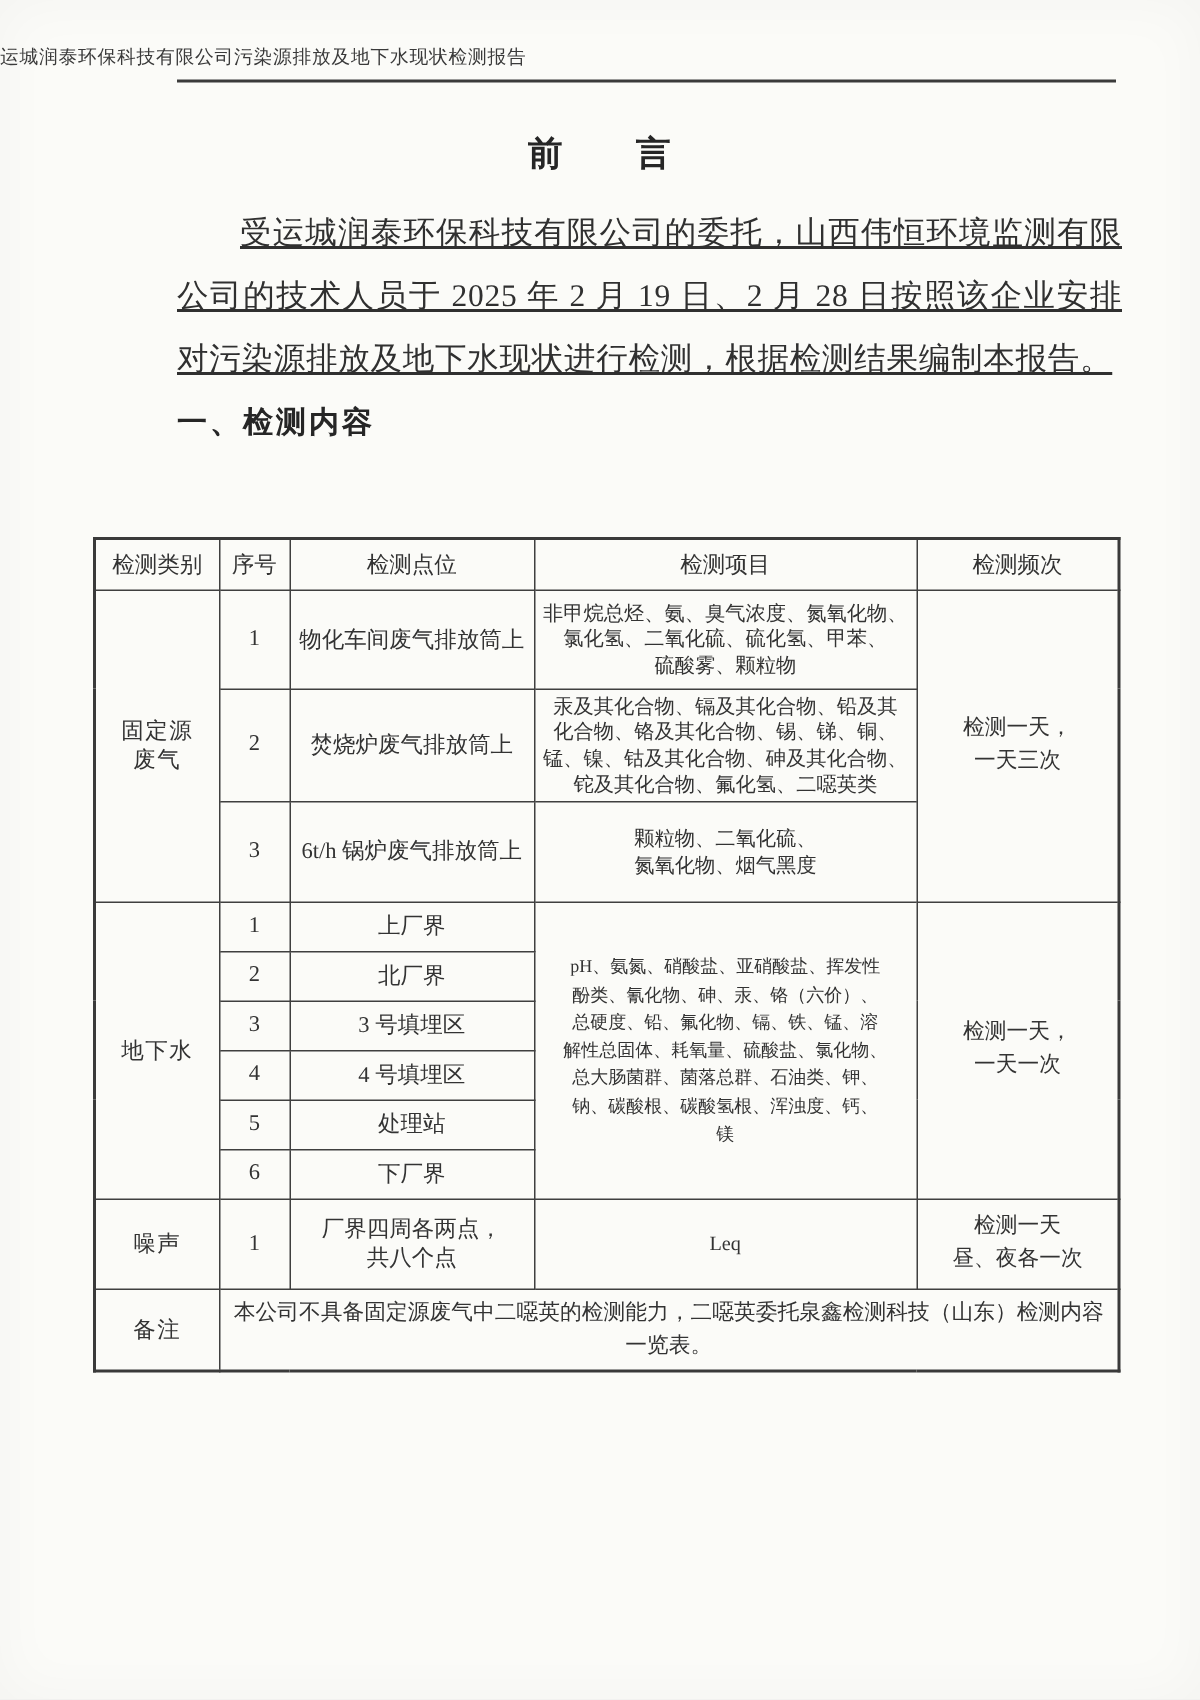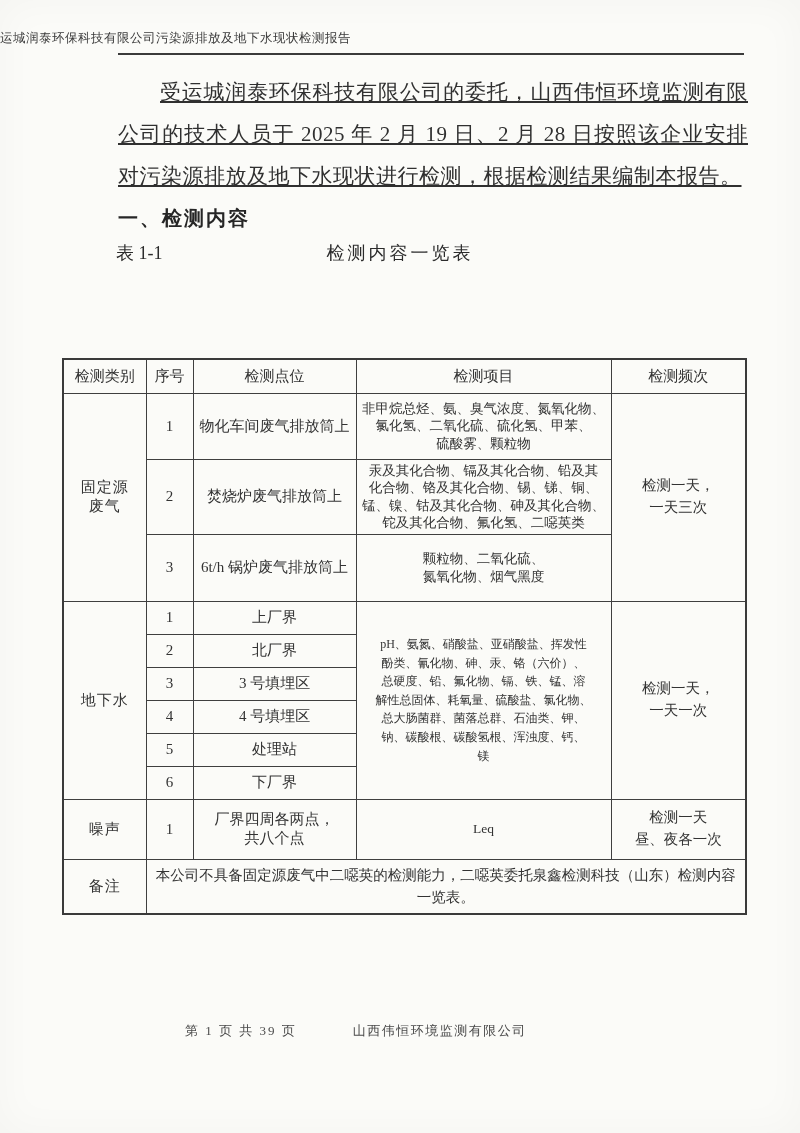--- a/index.html
+++ b/index.html
@@ -122,6 +122,7 @@
   <div class="running-header">运城润泰环保科技有限公司污染源排放及地下水现状检测报告</div>
   <div class="header-rule"></div>
 
+  <h1 class="preface-title">前　　言</h1>
 
   <p class="preface-paragraph">受运城润泰环保科技有限公司的委托，山西伟恒环境监测有限公司的技术人员于 2025 年 2 月 19 日、2 月 28 日按照该企业安排对污染源排放及地下水现状进行检测，根据检测结果编制本报告。</p>
 

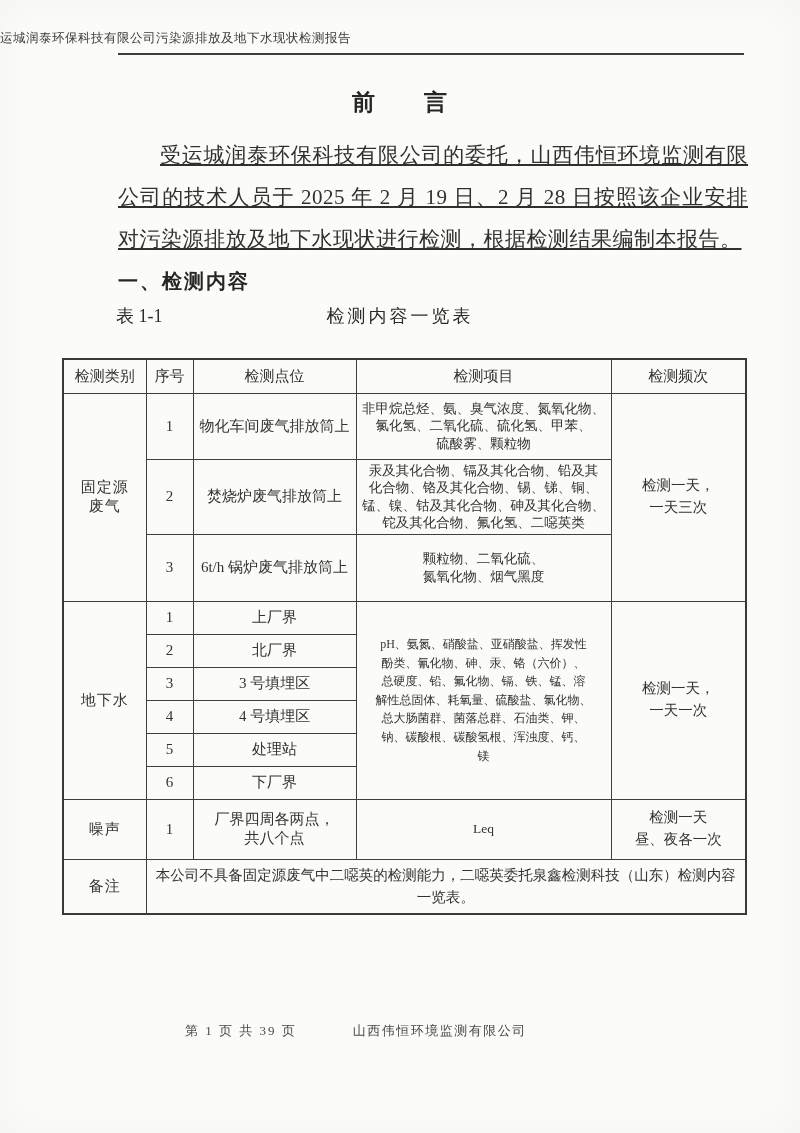--- a/index.html
+++ b/index.html
@@ -128,10 +128,6 @@
 
   <h2 class="section-heading">一、检测内容</h2>
 
-  <div class="table-caption">
-    <span class="caption-label">表 1-1</span>
-    <span class="caption-title">检测内容一览表</span>
-  </div>
 
   <table class="monitoring">
     <colgroup>

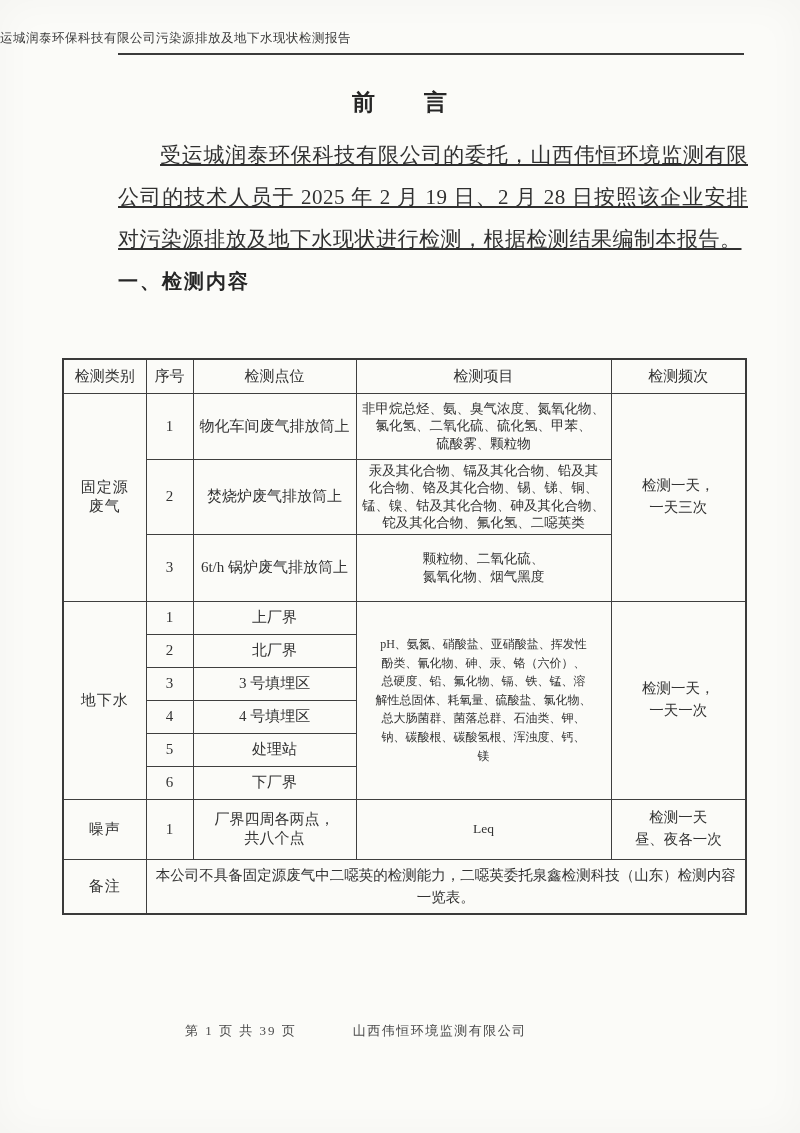--- a/index.html
+++ b/index.html
@@ -226,12 +226,6 @@
     </tbody>
   </table>
 
-  <div class="page-footer">
-    <div class="footer-inner">
-      <span class="page-info">第 1 页 共 39 页</span>
-      <span class="company">山西伟恒环境监测有限公司</span>
-    </div>
-  </div>
 
 </div>
 

